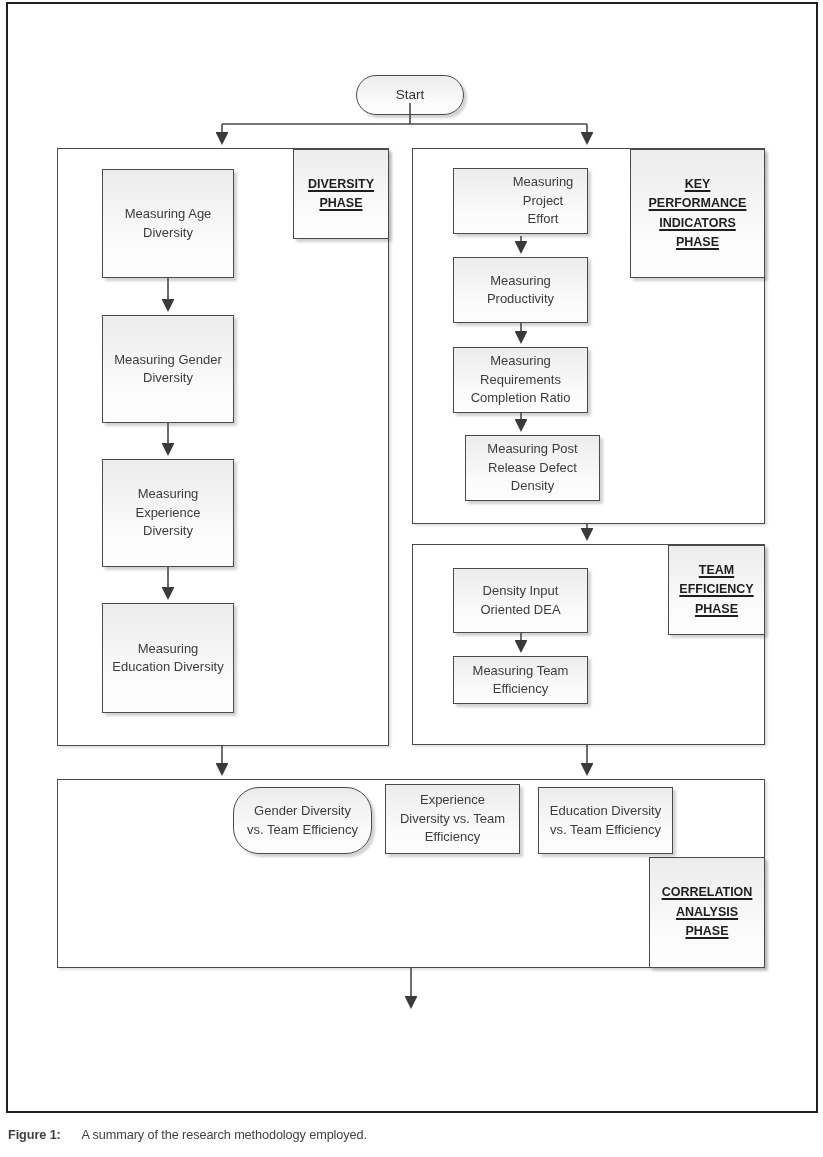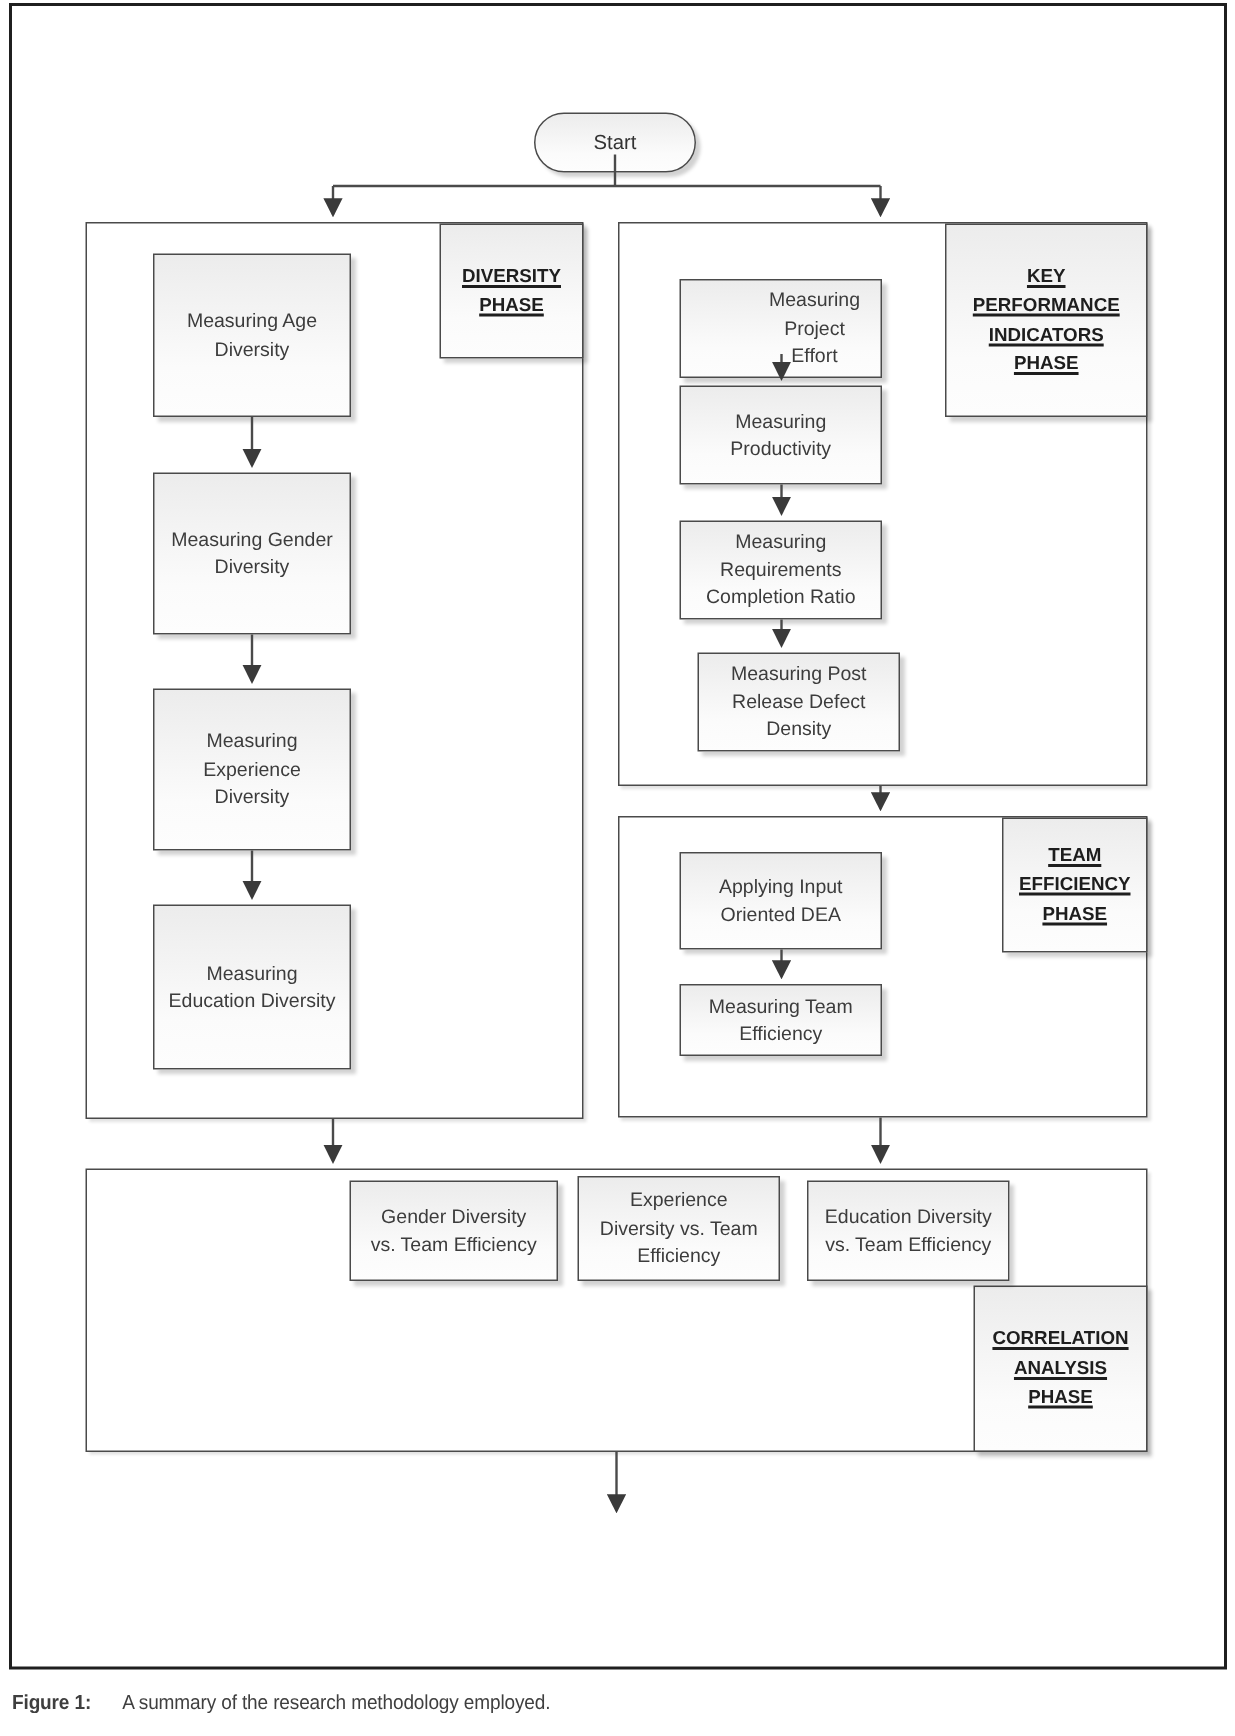--- a/index.html
+++ b/index.html
@@ -75,7 +75,7 @@
   <div class="node" style="left:102px;top:603px;width:132px;height:110px;">Measuring
 Education Diversity</div>
 
-  <div class="node" style="left:453px;top:186px;width:135px;height:66px;padding-left:48px;">Measuring Project
+  <div class="node" style="left:453px;top:168px;width:135px;height:66px;padding-left:48px;">Measuring Project
 Effort</div>
   <div class="node" style="left:453px;top:257px;width:135px;height:66px;">Measuring
 Productivity</div>

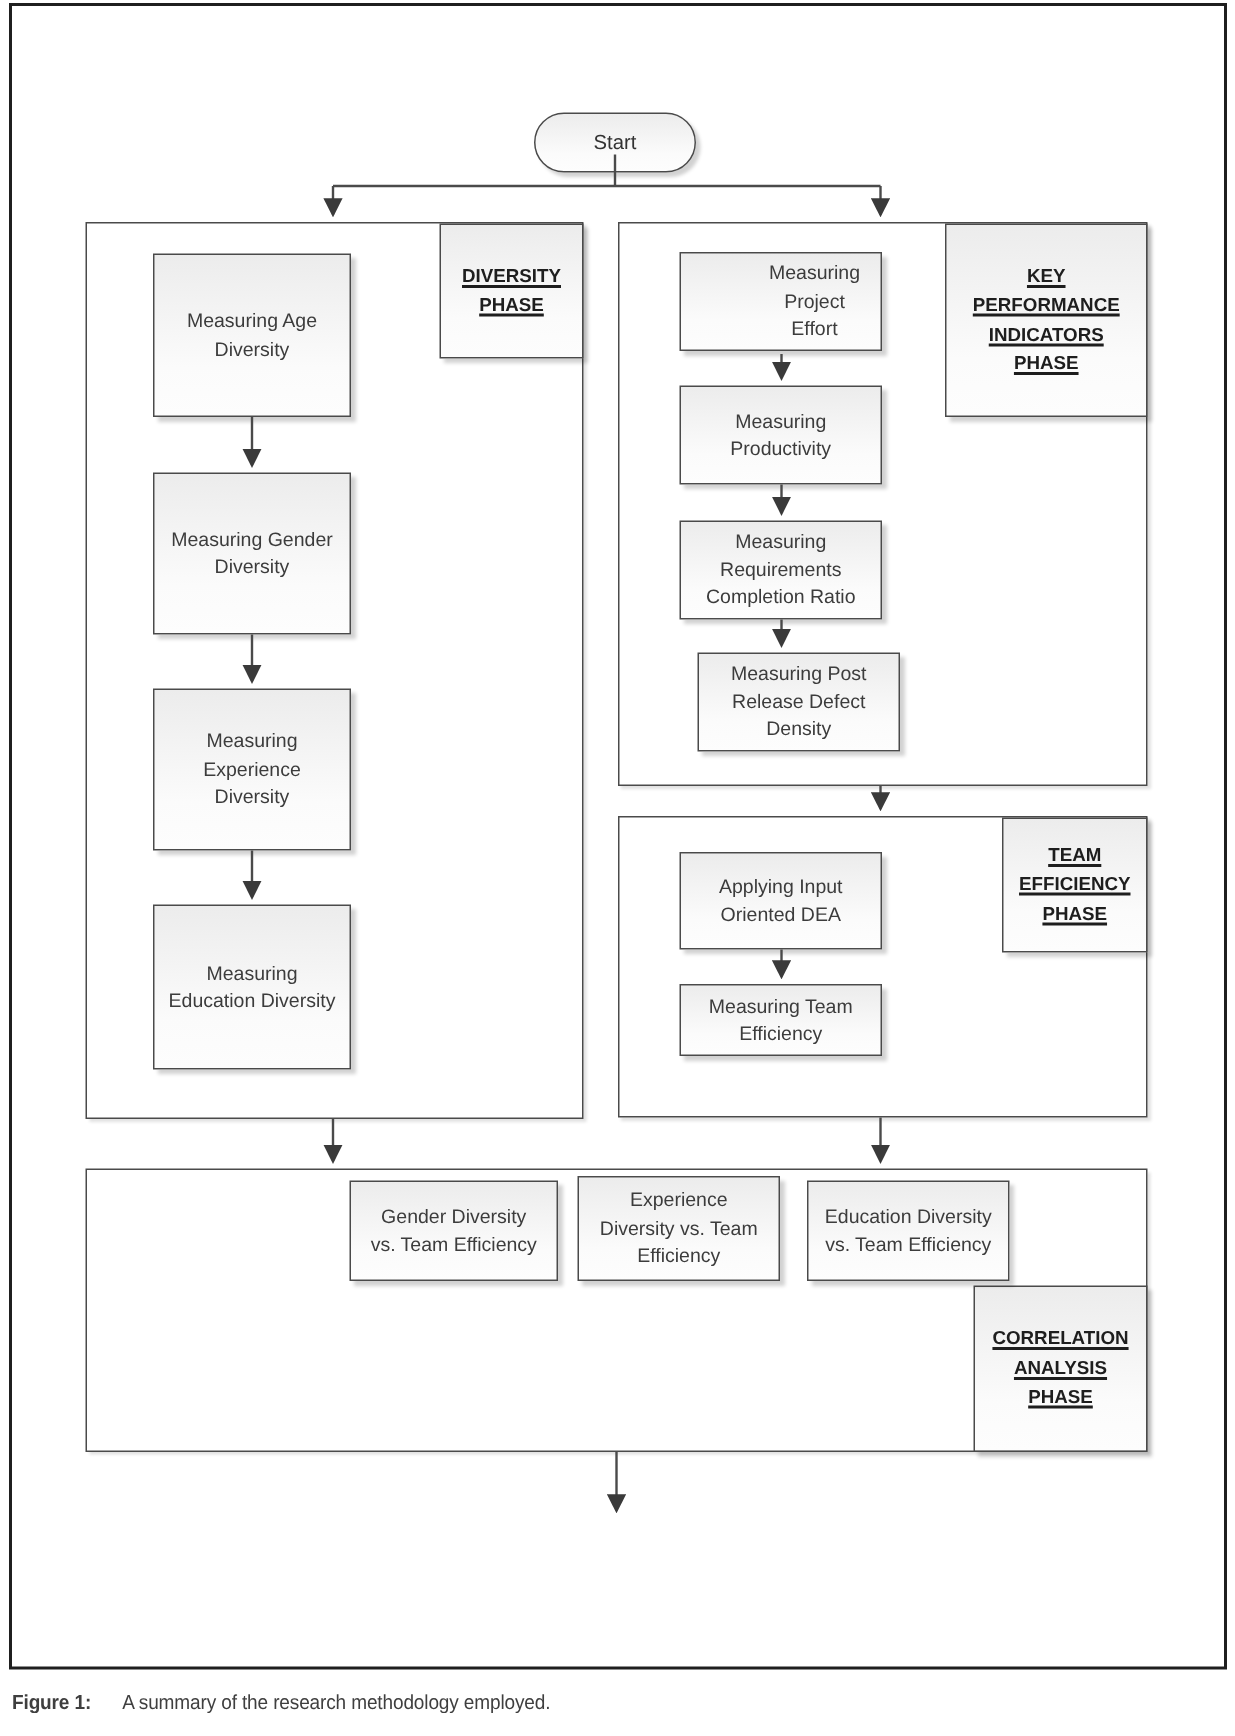--- a/index.html
+++ b/index.html
@@ -86,7 +86,7 @@
 Release Defect
 Density</div>
 
-  <div class="node" style="left:453px;top:568px;width:135px;height:65px;">Applying Input
+  <div class="node" style="left:453px;top:568px;width:135px;height:65px;">Density Input
 Oriented DEA</div>
   <div class="node" style="left:453px;top:656px;width:135px;height:48px;">Measuring Team
 Efficiency</div>

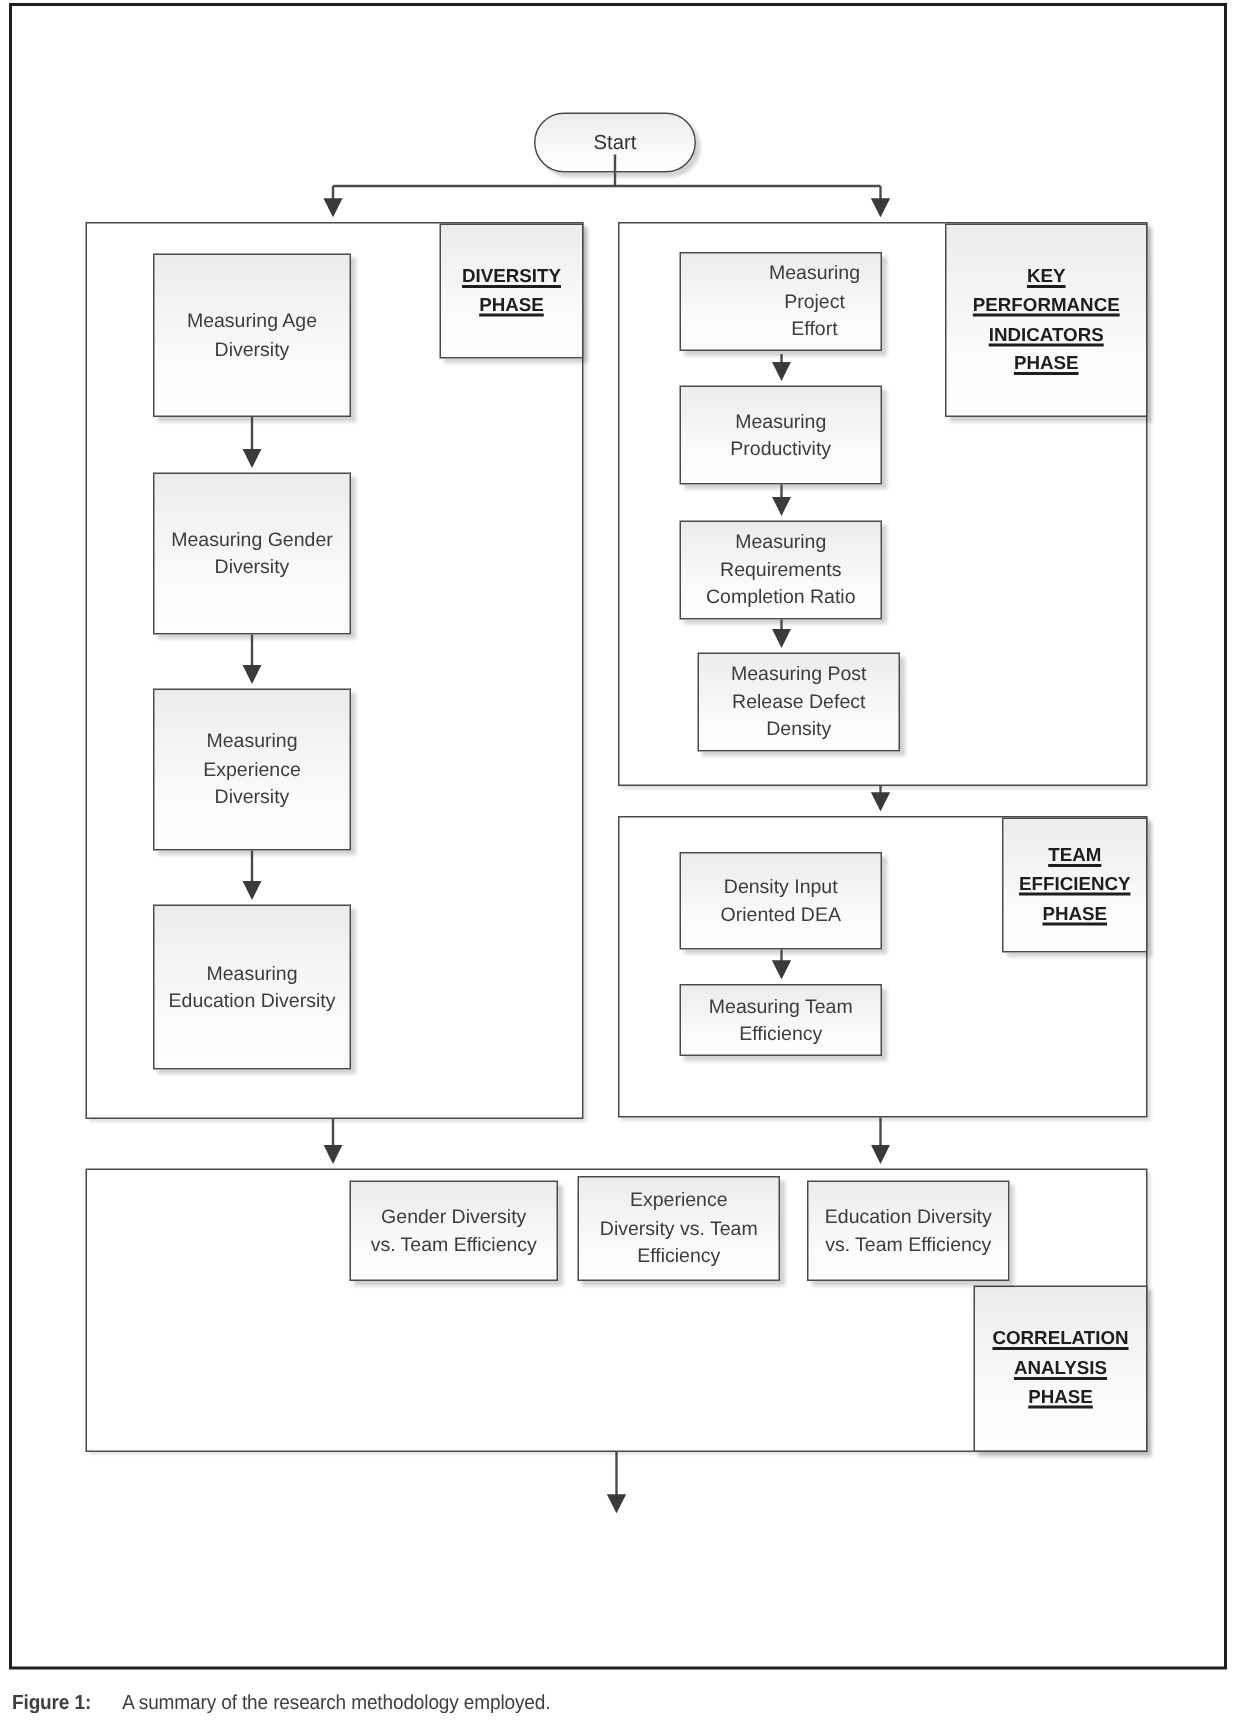--- a/index.html
+++ b/index.html
@@ -91,7 +91,7 @@
   <div class="node" style="left:453px;top:656px;width:135px;height:48px;">Measuring Team
 Efficiency</div>
 
-  <div class="node" style="left:233px;top:787px;width:139px;height:67px;">Gender Diversity
+  <div class="node" style="left:233px;top:787px;width:139px;height:67px;border-radius:26px;">Gender Diversity
 vs. Team Efficiency</div>
   <div class="node" style="left:385px;top:784px;width:135px;height:70px;">Experience
 Diversity vs. Team

